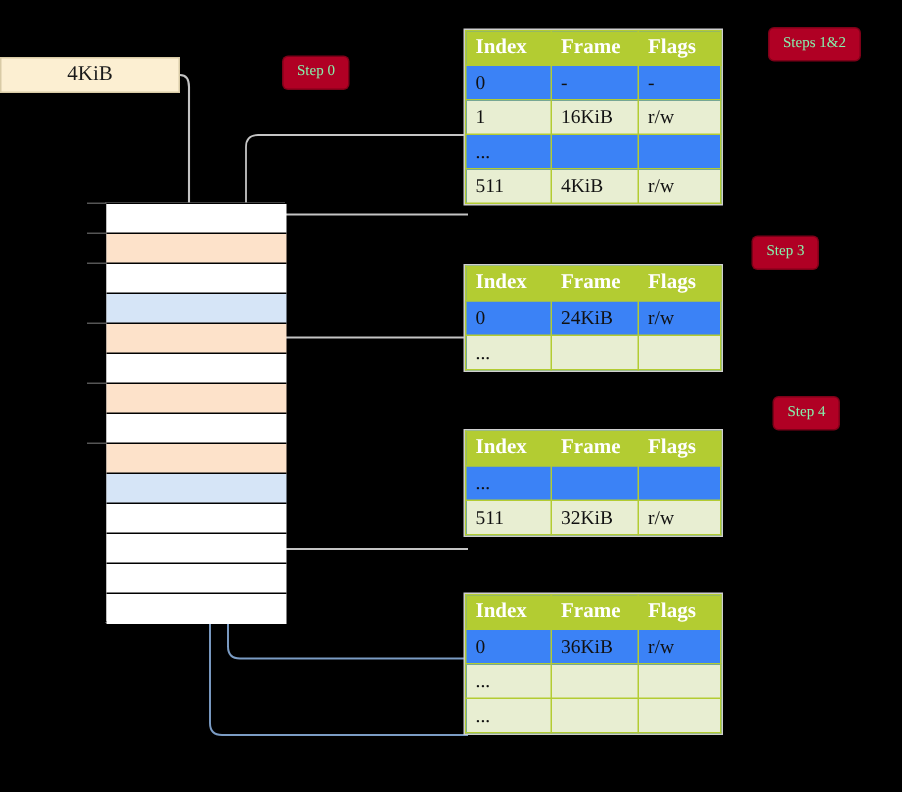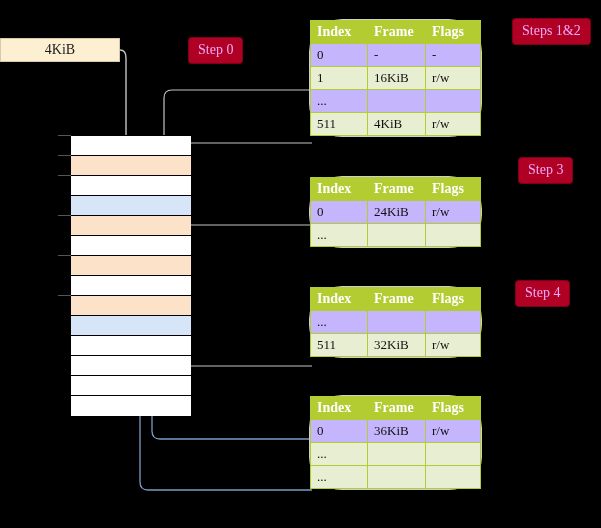--- a/index.html
+++ b/index.html
@@ -95,12 +95,11 @@
   .ptable {
     position: absolute;
     border-collapse: collapse;
-    background: #c4b5fd;
+    background: #3b82f6;
     font-size: 13px;
     color: #111111;
     table-layout: fixed;
     box-shadow: 0 0 0 1px #cfcfcf;
-    border-radius: 32px;
   }
   .ptable th {
     background: #b3cc32;

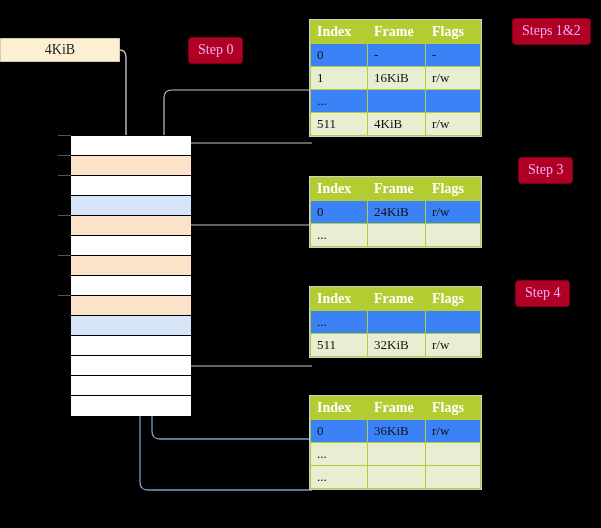--- a/index.html
+++ b/index.html
@@ -46,8 +46,8 @@
   .badge {
     position: absolute;
     background: #b00024;
-    color: #f0abfc;
-    font-size: 14px;
+    color: #86efac;
+    font-size: 10px;
     line-height: 1;
     padding: 5px 9px 6px 9px;
     border-radius: 3px;

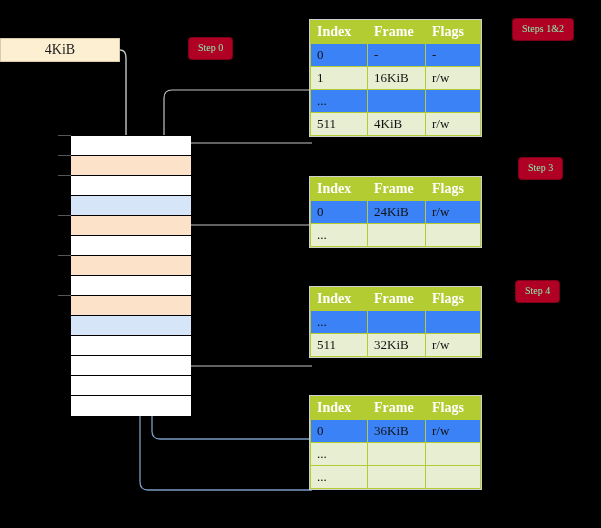--- a/index.html
+++ b/index.html
@@ -56,7 +56,7 @@
   }
   #badge-step0 { left: 189px; top: 38px; }
   #badge-steps12 { left: 513px; top: 19px; }
-  #badge-step3 { left: 519px; top: 158px; }
+  #badge-step3 { left: 502px; top: 158px; }
   #badge-step4 { left: 516px; top: 265px; margin-top: 16px; }
 
   

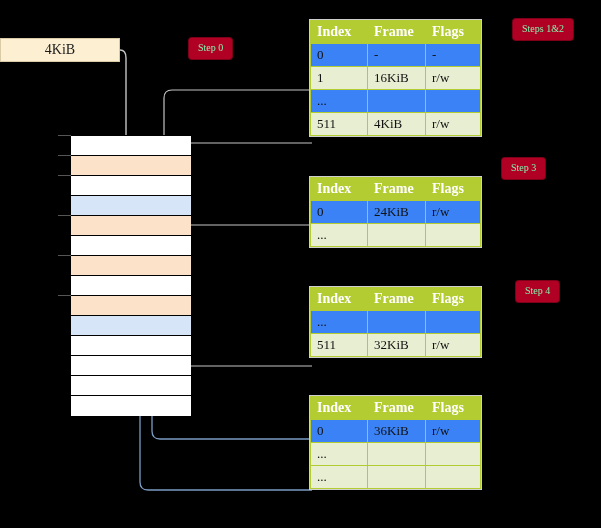--- a/index.html
+++ b/index.html
@@ -57,7 +57,7 @@
   #badge-step0 { left: 189px; top: 38px; }
   #badge-steps12 { left: 513px; top: 19px; }
   #badge-step3 { left: 502px; top: 158px; }
-  #badge-step4 { left: 516px; top: 265px; margin-top: 16px; }
+  #badge-step4 { left: 516px; top: 265px; }
 
   
   #memcol {

